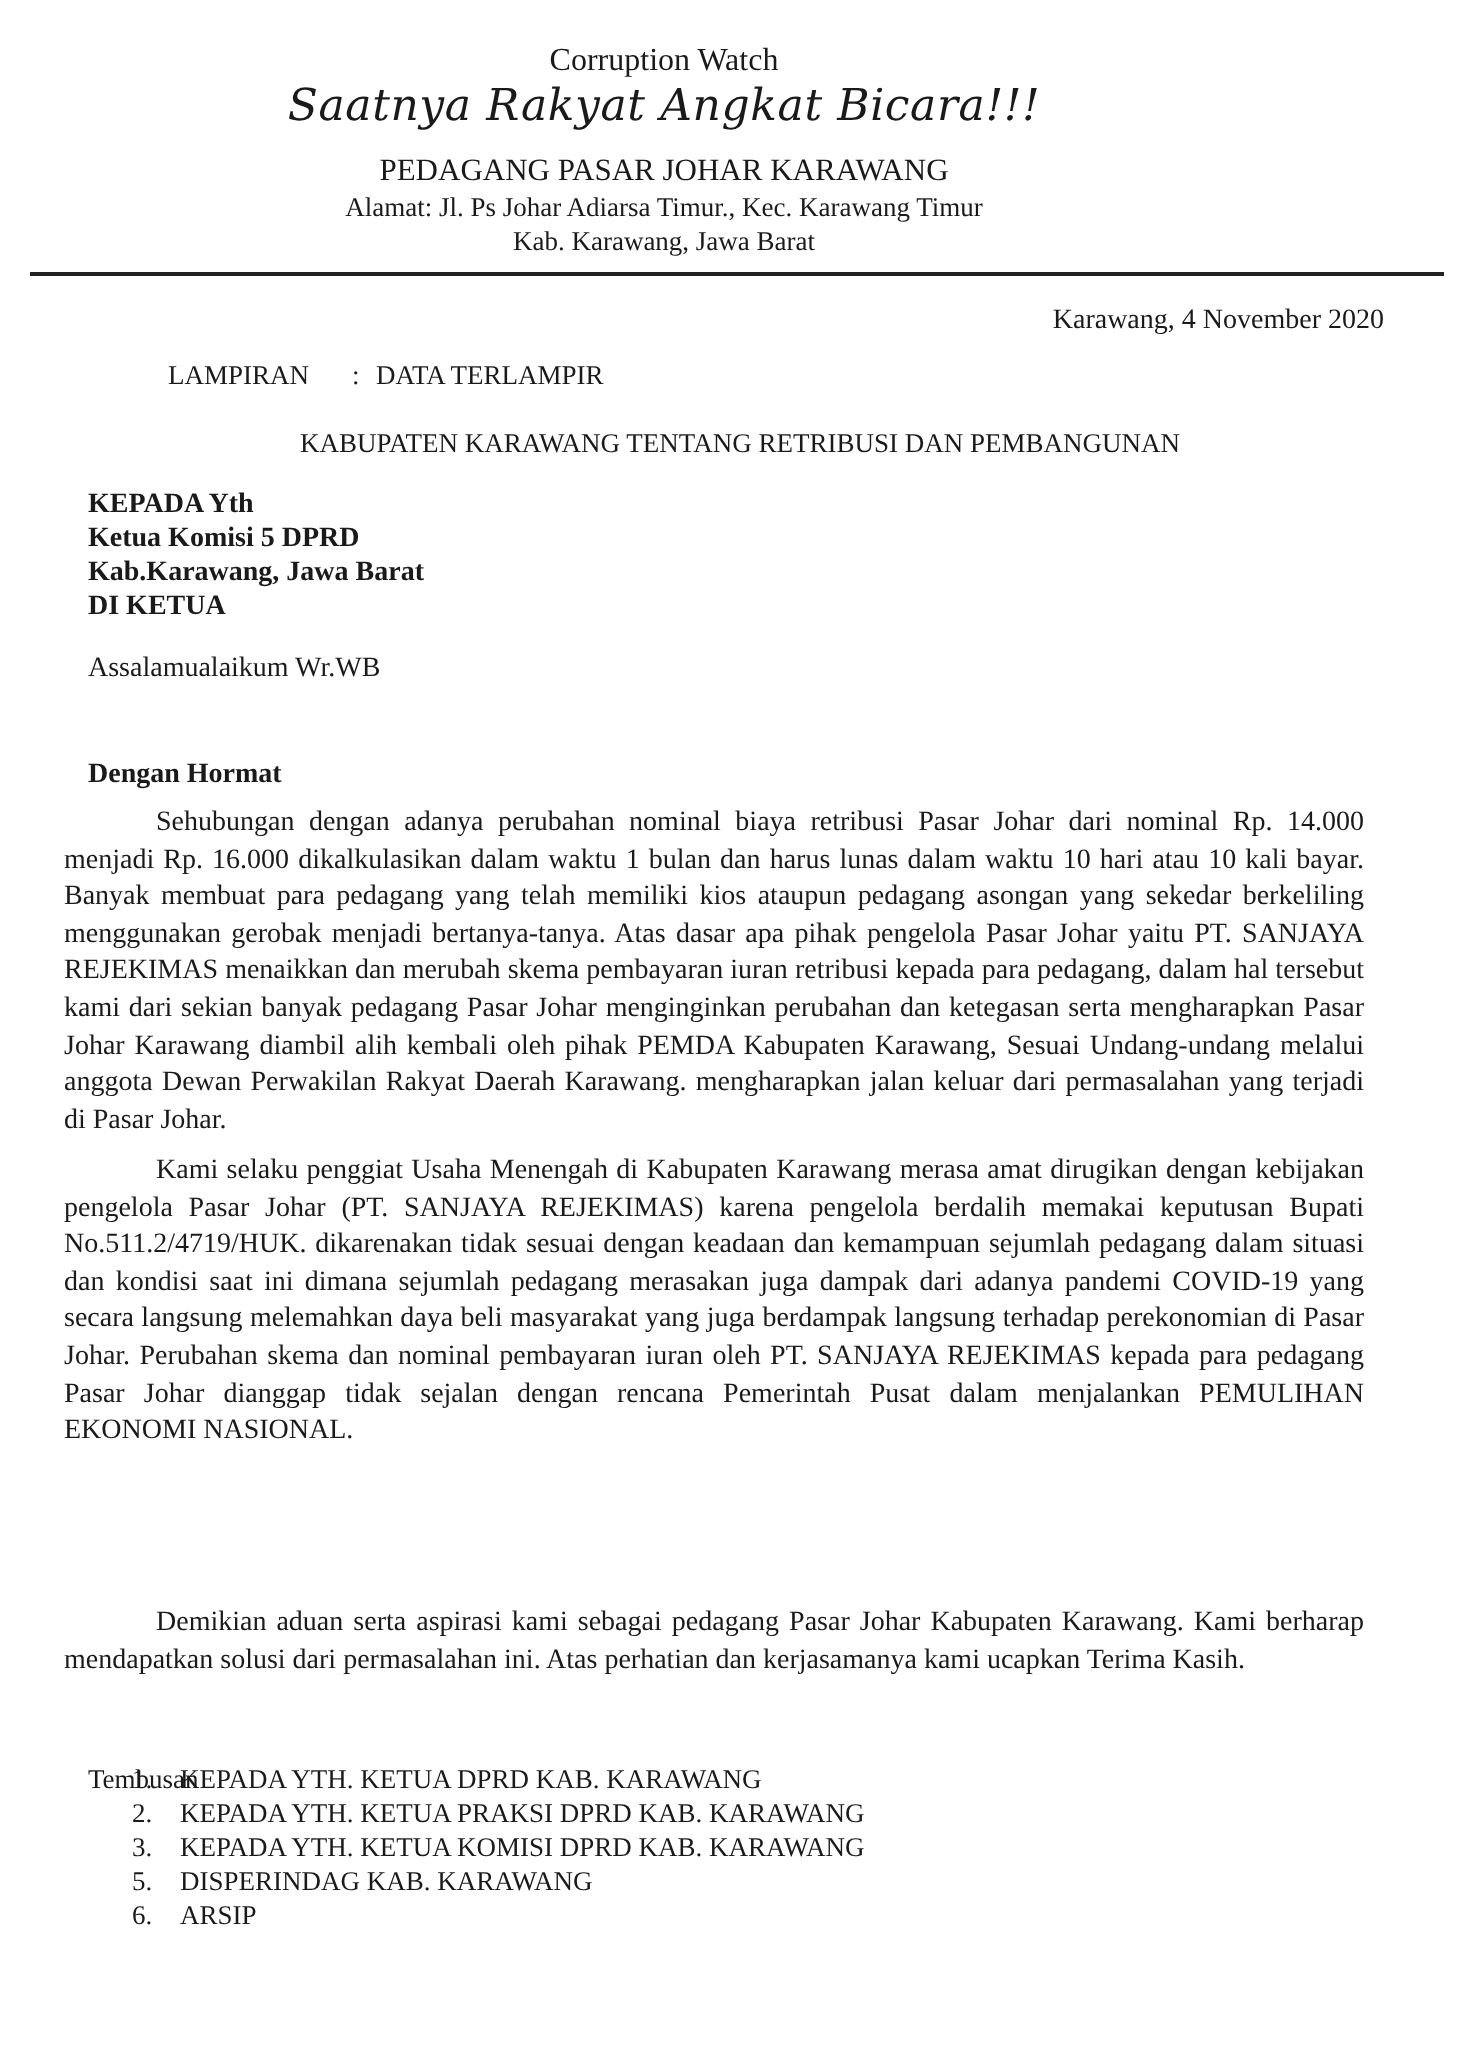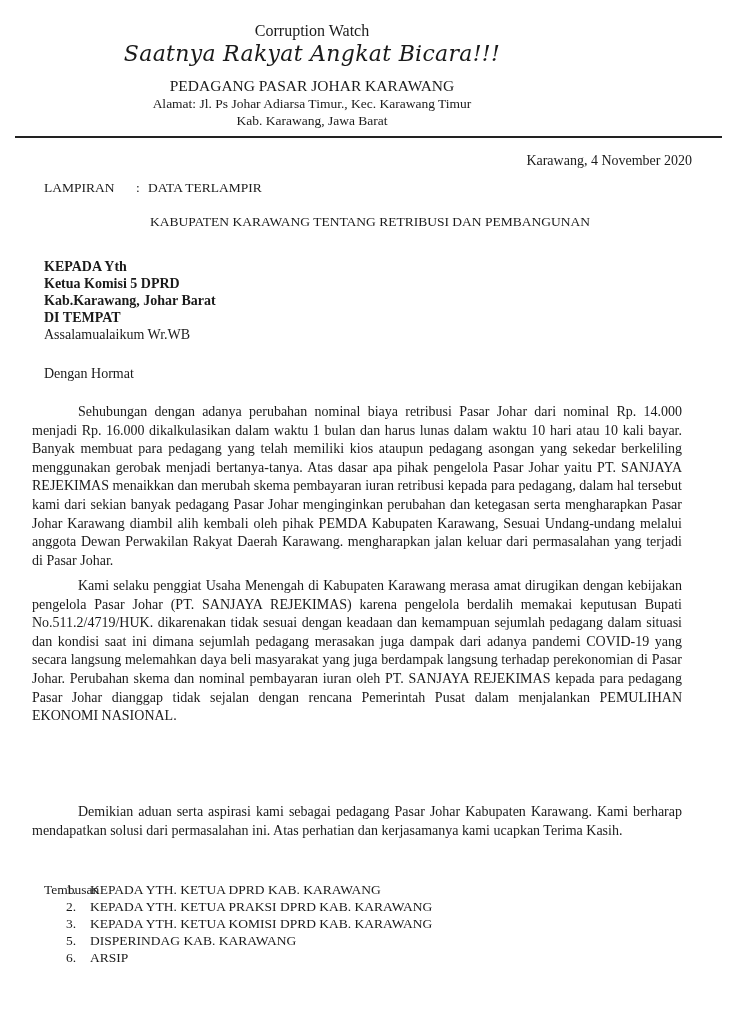--- a/index.html
+++ b/index.html
@@ -5,7 +5,7 @@
   html, body { margin: 0; padding: 0; background: #ffffff; }
   body { width: 738px; height: 1024px; position: relative; overflow: hidden; color: #1a1a1a; font-family: "Liberation Serif", "DejaVu Serif", serif; }
   .page { position: absolute; left: 0; top: 0; width: 738px; height: 1024px; }
-  .center { position: absolute; left: 0; width: 624px; text-align: center; }
+  .center { position: absolute; left: 0; width: 624px; text-align: center; padding-left: 20px; }
   .org { top: 22px; font-size: 16px; }
   .motto { top: 41px; font-size: 22px; font-style: italic; font-family: "DejaVu Serif", serif; letter-spacing: 0.3px; }
   .group { top: 77px; font-size: 15.5px; }

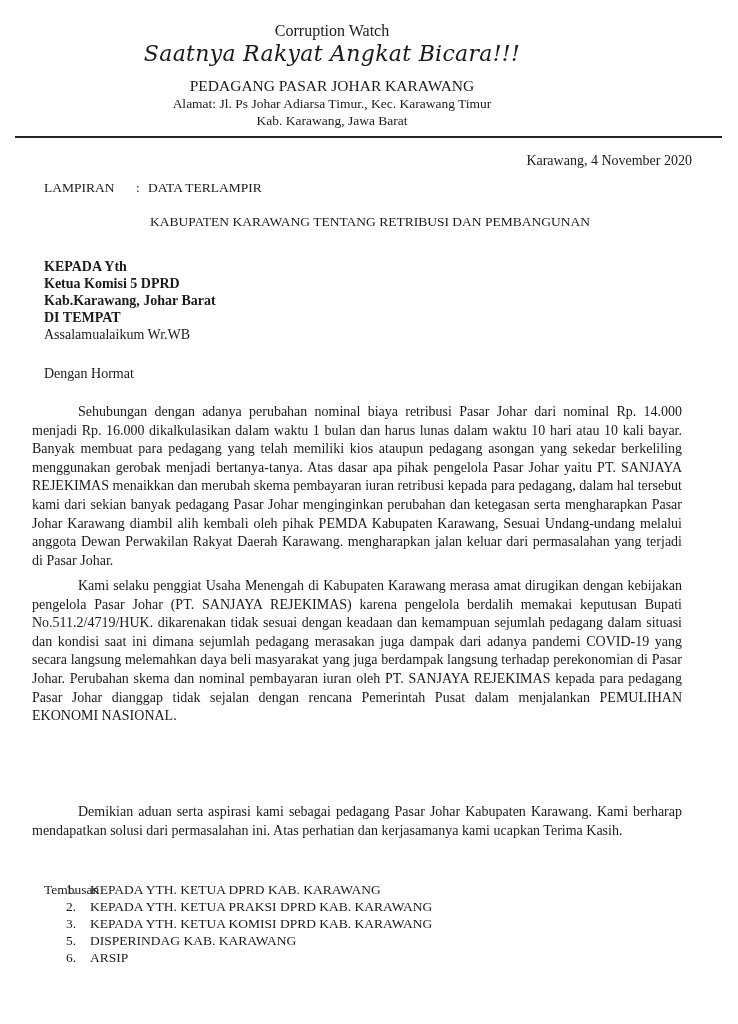--- a/index.html
+++ b/index.html
@@ -16,7 +16,7 @@
   .meta { position: absolute; left: 44px; font-size: 13.5px; }
   .meta .k { display: inline-block; width: 92px; }
   .meta .c { display: inline-block; width: 12px; }
-  .meta-l1 { top: 180px; }
+  .meta-l1 { top: 180px; margin-left: 40px; }
   .meta-l2 { top: 197px; }
   .meta-l3 { top: 214px; left: 150px; }
   .addressee { position: absolute; left: 44px; top: 258px; font-size: 14px; font-weight: bold; line-height: 17px; }

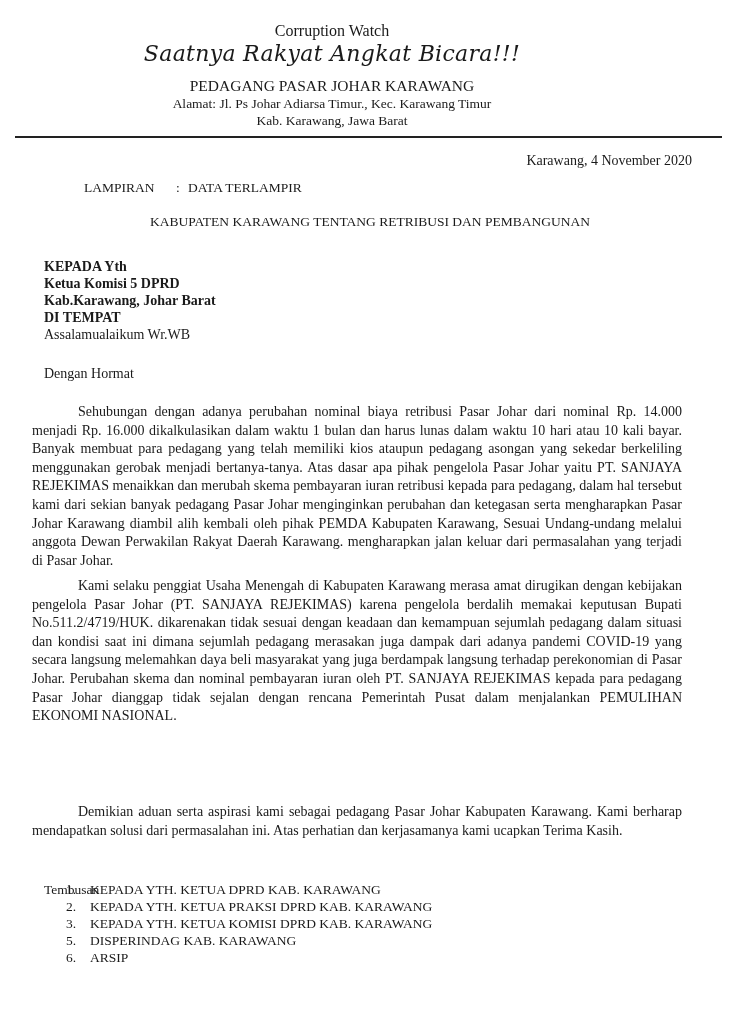--- a/index.html
+++ b/index.html
@@ -19,7 +19,7 @@
   .meta-l1 { top: 180px; margin-left: 40px; }
   .meta-l2 { top: 197px; }
   .meta-l3 { top: 214px; left: 150px; }
-  .addressee { position: absolute; left: 44px; top: 258px; font-size: 14px; font-weight: bold; line-height: 17px; }
+  .addressee { position: absolute; left: 44px; top: 244px; font-size: 14px; font-weight: bold; line-height: 17px; }
   .line { position: absolute; left: 44px; font-size: 14px; }
   .para { position: absolute; left: 32px; width: 650px; font-size: 14px; line-height: 18.6px; text-align: justify; }
   .para .indent { display: inline-block; width: 46px; }

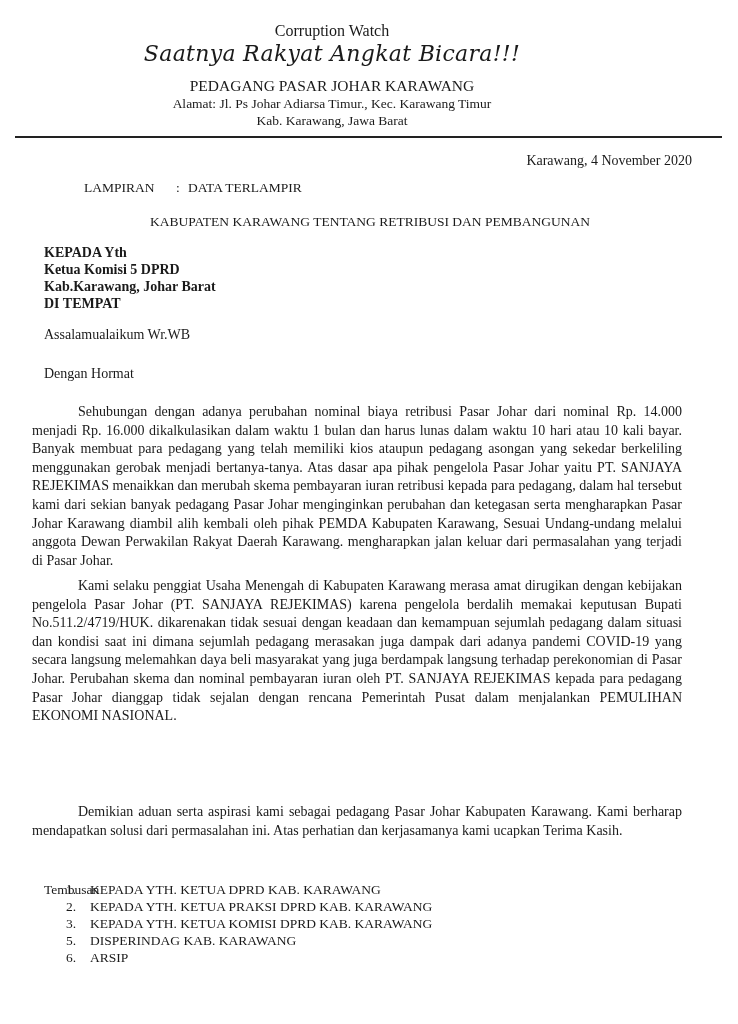--- a/index.html
+++ b/index.html
@@ -49,7 +49,7 @@
   <div class="addressee">
     <div>KEPADA Yth</div>
     <div>Ketua Komisi 5 DPRD</div>
-    <div>Kab.Karawang, Johar Barat</div>
+    <div>Kab.Karawang, Jawa Barat</div>
     <div>DI TEMPAT</div>
   </div>
 

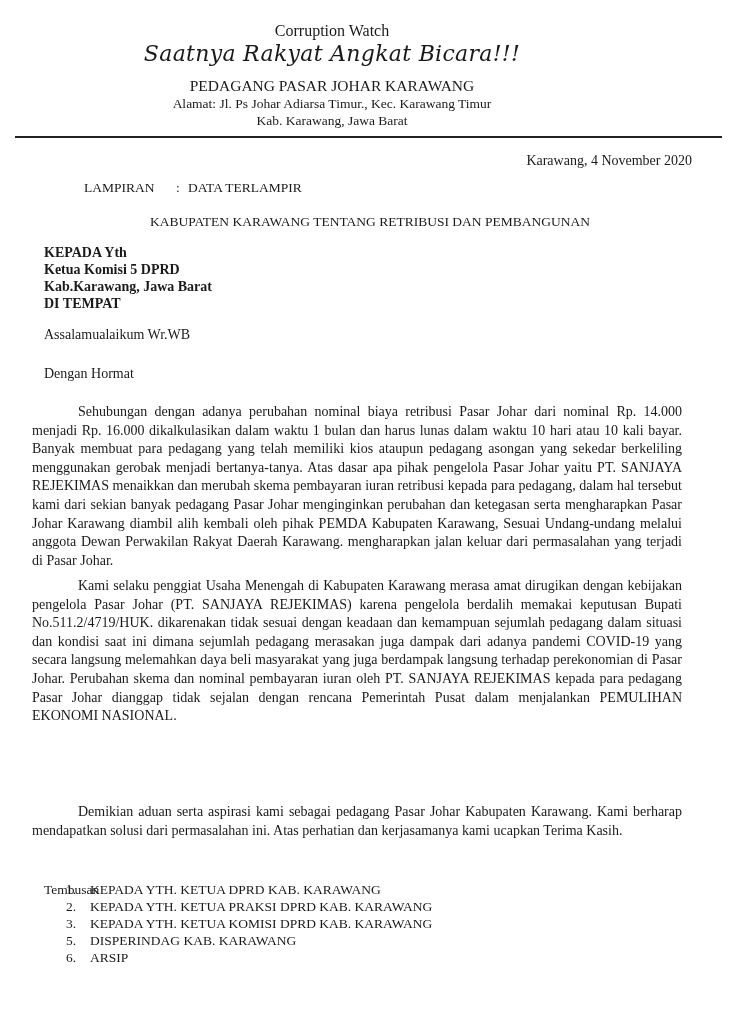--- a/index.html
+++ b/index.html
@@ -50,7 +50,7 @@
     <div>KEPADA Yth</div>
     <div>Ketua Komisi 5 DPRD</div>
     <div>Kab.Karawang, Jawa Barat</div>
-    <div>DI TEMPAT</div>
+    <div>DI KETUA</div>
   </div>
 
   <div class="line" style="top:327px;">Assalamualaikum Wr.WB</div>

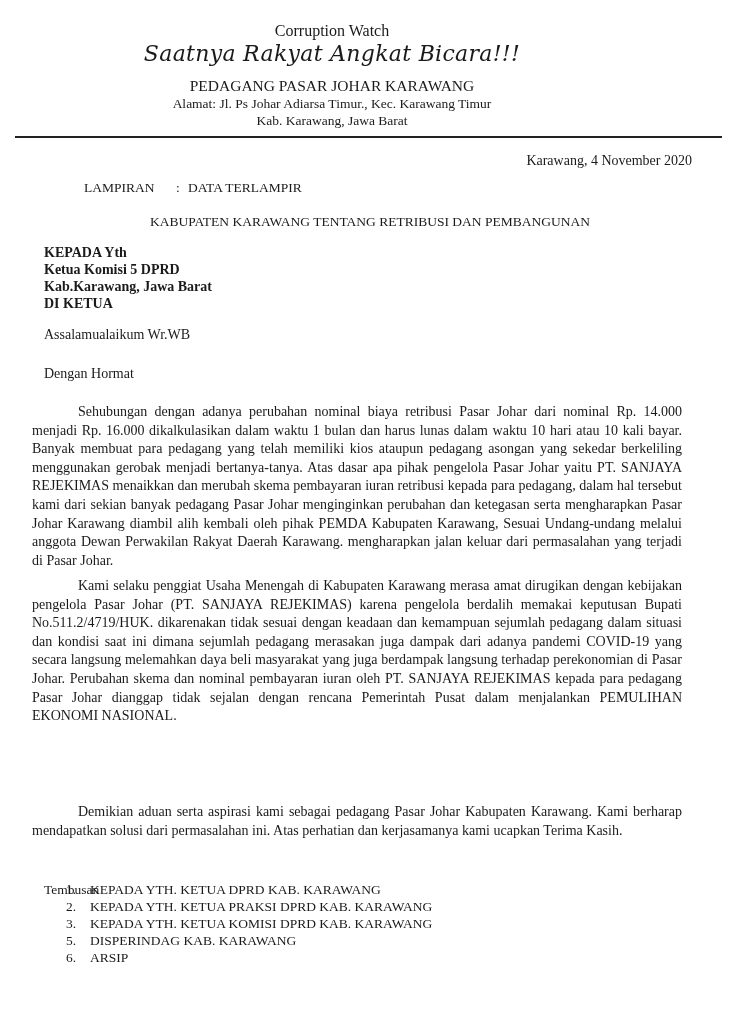--- a/index.html
+++ b/index.html
@@ -54,7 +54,7 @@
   </div>
 
   <div class="line" style="top:327px;">Assalamualaikum Wr.WB</div>
-  <div class="line" style="top:366px;">Dengan Hormat</div>
+  <div class="line" style="top:380px;font-weight:bold;">Dengan Hormat</div>
 
   <div class="para" style="top:403px;"><span class="indent"></span><span>Sehubungan dengan adanya perubahan nominal biaya retribusi Pasar Johar dari nominal Rp. 14.000 menjadi Rp. 16.000  dikalkulasikan dalam waktu 1 bulan dan harus lunas dalam waktu 10 hari atau 10 kali bayar. Banyak membuat para pedagang yang telah memiliki kios ataupun pedagang asongan yang sekedar berkeliling menggunakan gerobak menjadi bertanya-tanya. Atas dasar apa pihak pengelola Pasar Johar yaitu PT. SANJAYA REJEKIMAS menaikkan dan merubah skema pembayaran iuran retribusi kepada para pedagang, dalam hal tersebut kami dari sekian banyak pedagang Pasar Johar menginginkan perubahan dan ketegasan serta mengharapkan Pasar Johar Karawang diambil alih kembali oleh pihak PEMDA Kabupaten Karawang, Sesuai Undang-undang melalui anggota Dewan Perwakilan Rakyat Daerah Karawang. mengharapkan jalan keluar dari permasalahan yang terjadi di Pasar Johar.</span></div>
   <div class="para" style="top:577px;"><span class="indent"></span><span>Kami selaku penggiat Usaha Menengah di Kabupaten Karawang merasa amat dirugikan dengan kebijakan pengelola Pasar Johar (PT. SANJAYA REJEKIMAS) karena pengelola berdalih memakai keputusan Bupati No.511.2/4719/HUK. dikarenakan tidak sesuai dengan keadaan dan kemampuan sejumlah pedagang dalam situasi dan kondisi saat ini dimana sejumlah pedagang merasakan juga dampak dari adanya pandemi COVID-19 yang secara langsung melemahkan daya beli masyarakat yang juga berdampak langsung terhadap perekonomian di Pasar Johar. Perubahan skema dan nominal pembayaran iuran oleh PT. SANJAYA REJEKIMAS kepada para pedagang Pasar Johar dianggap tidak sejalan dengan rencana Pemerintah Pusat dalam menjalankan PEMULIHAN EKONOMI NASIONAL.</span></div>

